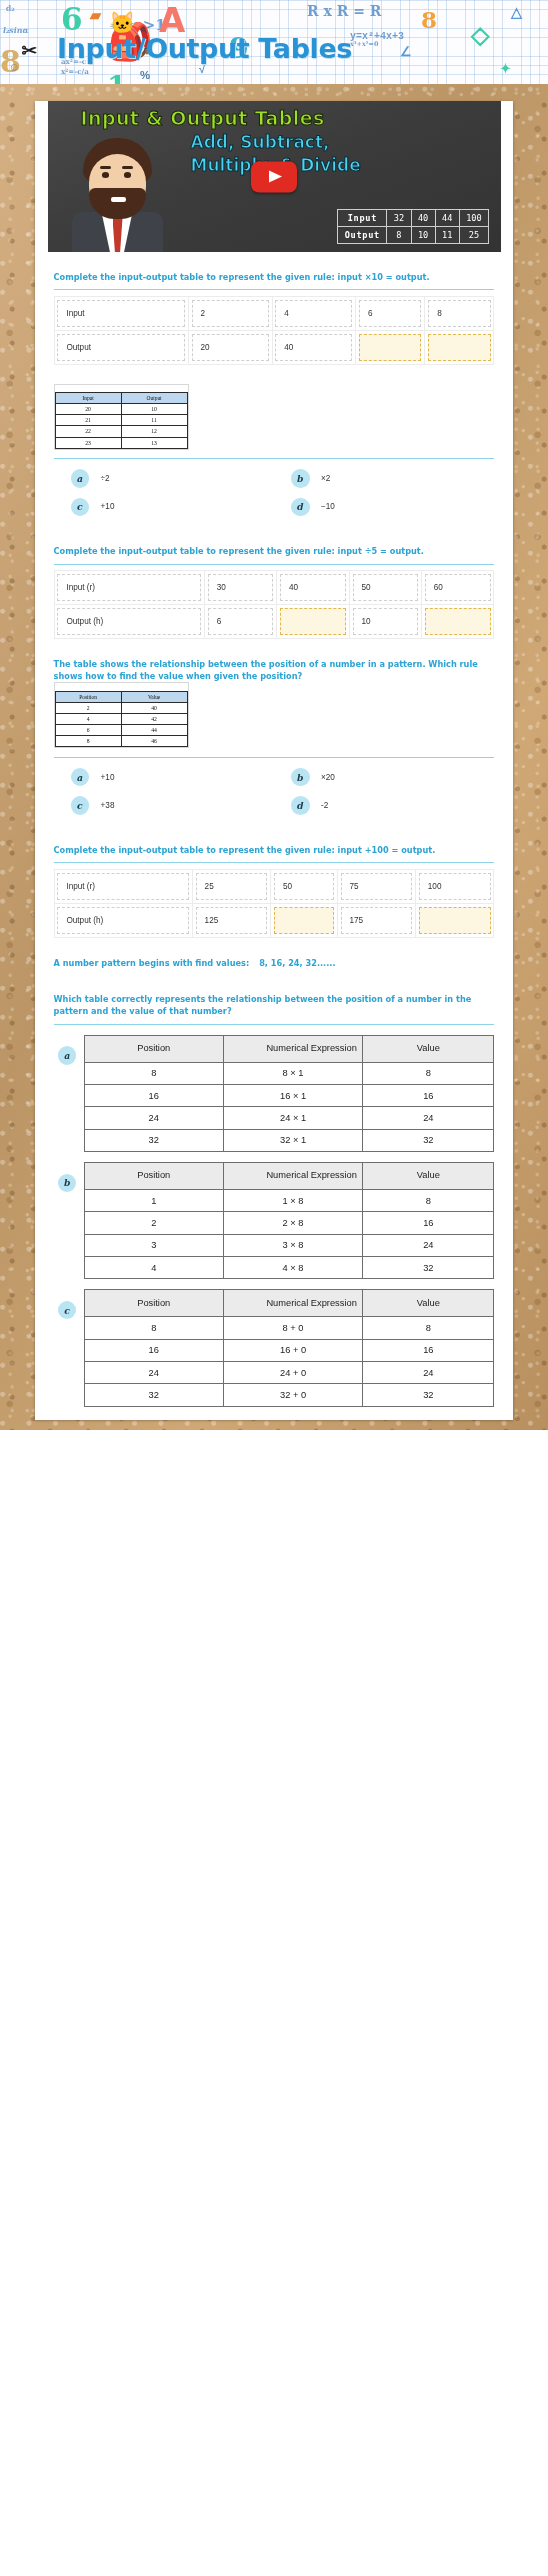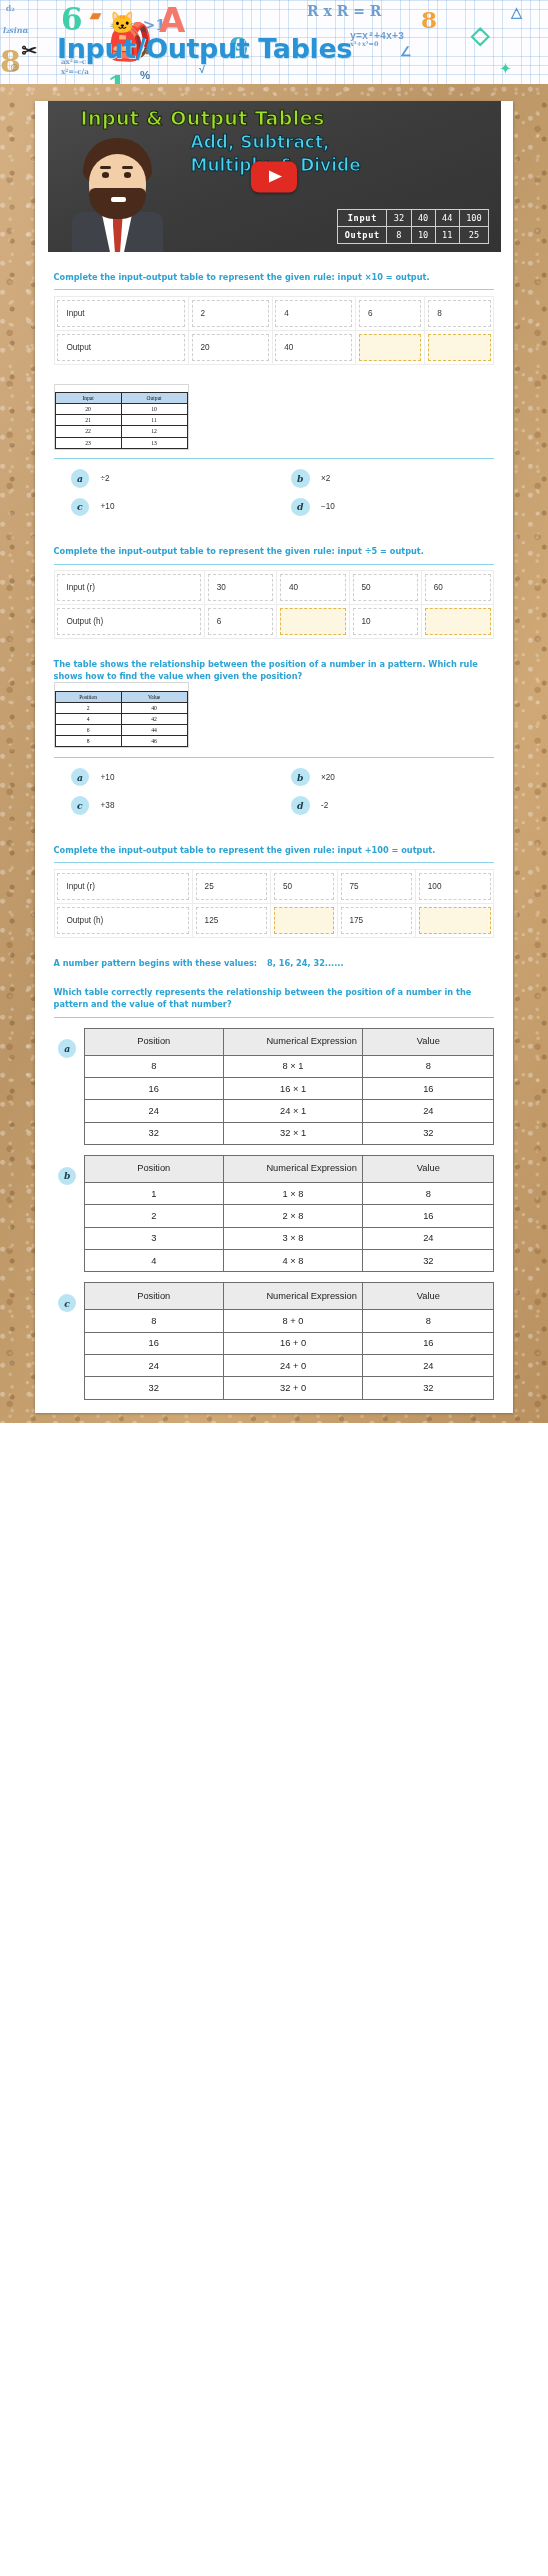--- a/index.html
+++ b/index.html
@@ -464,7 +464,7 @@
 
       <div class="q">
         <div class="q-text">
-          <span>A number pattern begins with these values:</span>
+          <span>A number pattern begins with find values:</span>
           <span style="margin-left:7.1px;">8, 16, 24, 32......</span>
         </div>
         <div class="q-text" style="margin-top:17px;">Which table correctly represents the relationship between the position of a number in the pattern and the value of that number?</div>

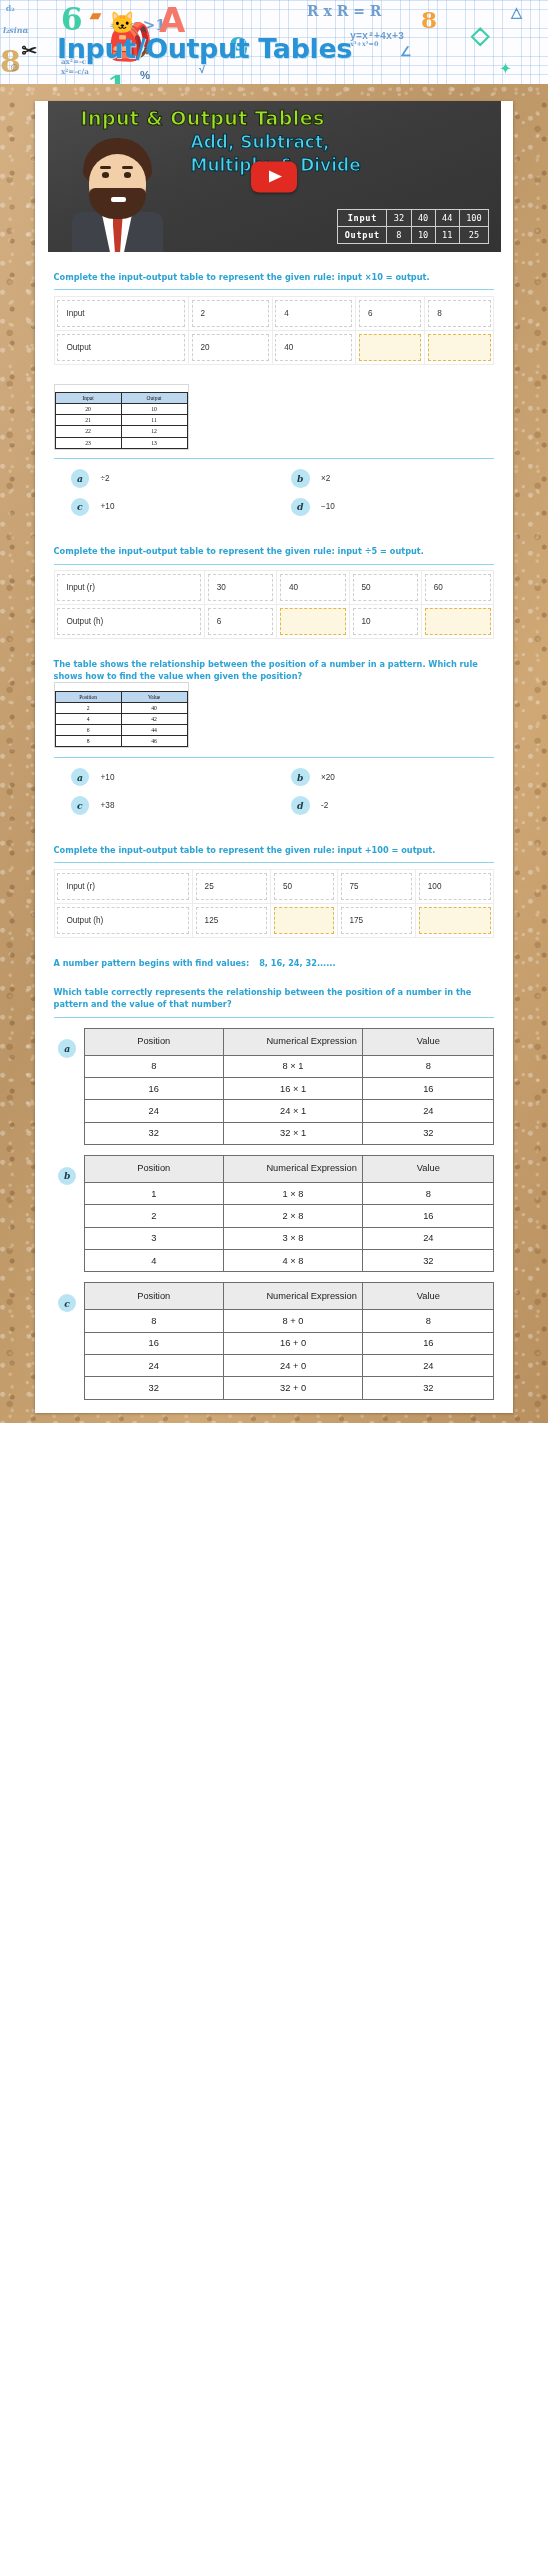--- a/index.html
+++ b/index.html
@@ -467,7 +467,7 @@
           <span>A number pattern begins with find values:</span>
           <span style="margin-left:7.1px;">8, 16, 24, 32......</span>
         </div>
-        <div class="q-text" style="margin-top:17px;">Which table correctly represents the relationship between the position of a number in the pattern and the value of that number?</div>
+        <div class="q-text" style="margin-top:24px;">Which table correctly represents the relationship between the position of a number in the pattern and the value of that number?</div>
         <hr class="q-rule">
 
         <div class="big-opt">

